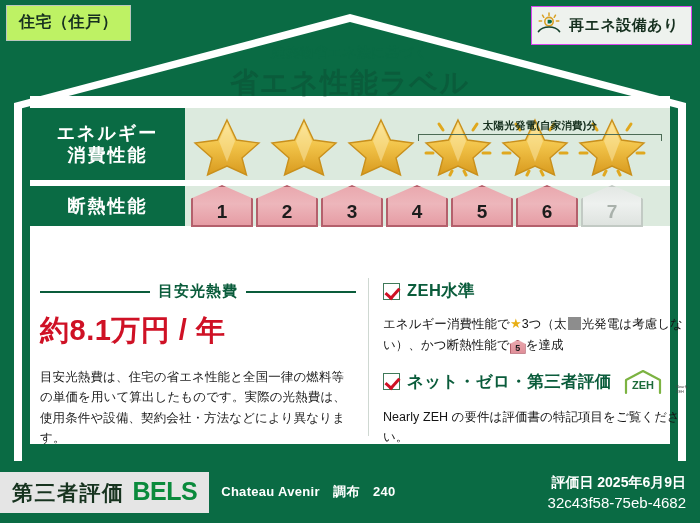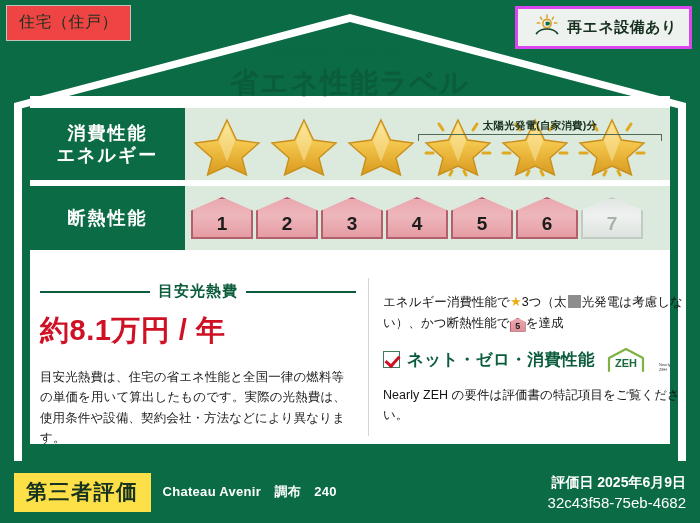--- a/index.html
+++ b/index.html
@@ -41,11 +41,11 @@
   .top-tag {
     position: absolute;
     left: 6px; top: 5px;
-    background: #ef4444;
+    background: #bef264;
     border: 1px solid #b9c7bf;
     padding: 6px 12px 7px;
     font-size: 16px;
-    font-weight: normal;
+    font-weight: bold;
     color: #16301f;
     letter-spacing: .5px;
     z-index: 30;

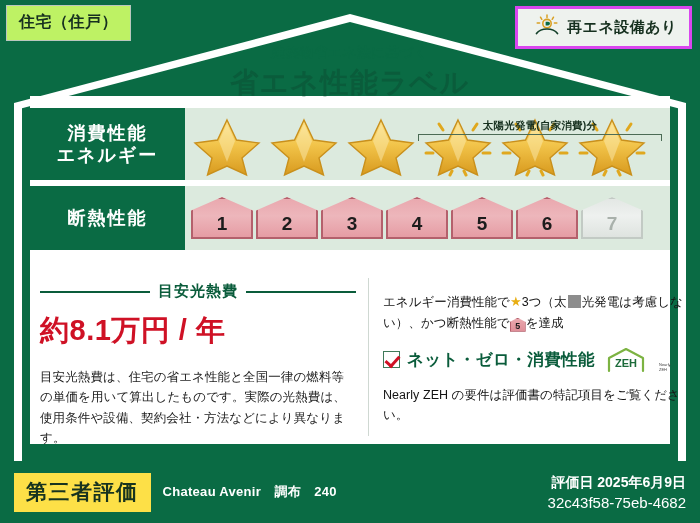--- a/index.html
+++ b/index.html
@@ -55,8 +55,8 @@
     position: absolute;
     right: 8px; top: 6px;
     background: #eef2ee;
-    border: 3px solid #d946ef;
-    padding: 5px 12px 6px 16px;
+    border: 1px solid #d946ef;
+    padding: 5px 12px 6px 4px;
     display: flex; align-items: center; gap: 7px;
     z-index: 30;
   }

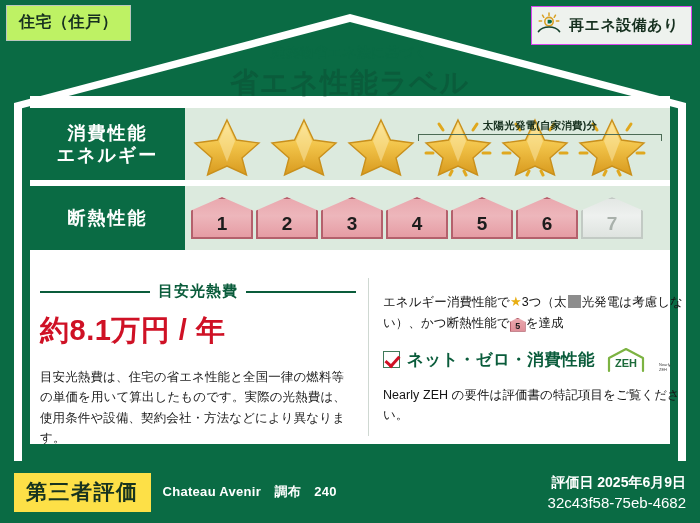--- a/index.html
+++ b/index.html
@@ -256,8 +256,8 @@
 
     <div class="rrow">
       <div class="rlabel">
+        <span>エネルギー</span>
         <span>消費性能</span>
-        <span>エネルギー</span>
       </div>
       <div class="rbody">
 

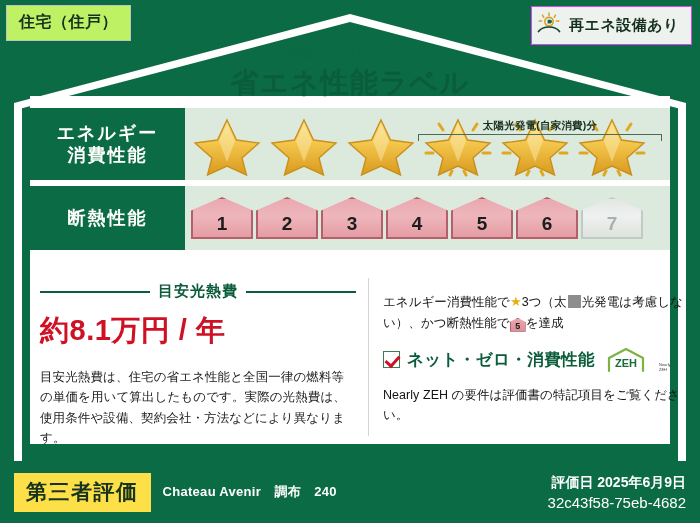--- a/index.html
+++ b/index.html
@@ -86,7 +86,7 @@
     margin-bottom: 6px;
     position: relative;
   }
-  .rrow.insul { height: 64px; text-align: center; }
+  .rrow.insul { height: 40px; text-align: center; }
   .rlabel {
     width: 155px; background: #0a6b44; color: #fff;
     display: flex; flex-direction: column;

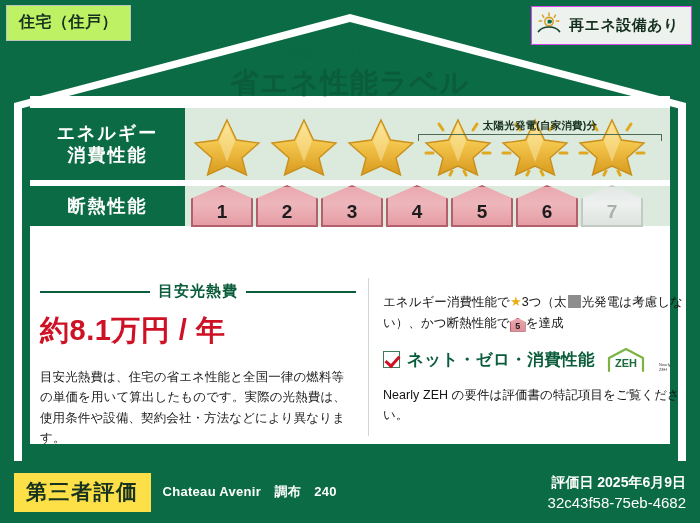--- a/index.html
+++ b/index.html
@@ -372,6 +372,10 @@
     <div class="lower-right">
 
       <div>
+        <div class="check-line">
+          <span class="chk"></span>
+          <span class="chk-title">ZEH水準</span>
+        </div>
         <div class="chk-desc">
           <span>エネルギー消費性能で</span><span class="inline-star">★</span><span>3つ（太</span><span class="redact"></span><span>光発電は考慮しない）、かつ断熱性能で</span><span class="mini-grade">5</span><span>を達成</span>
         </div>

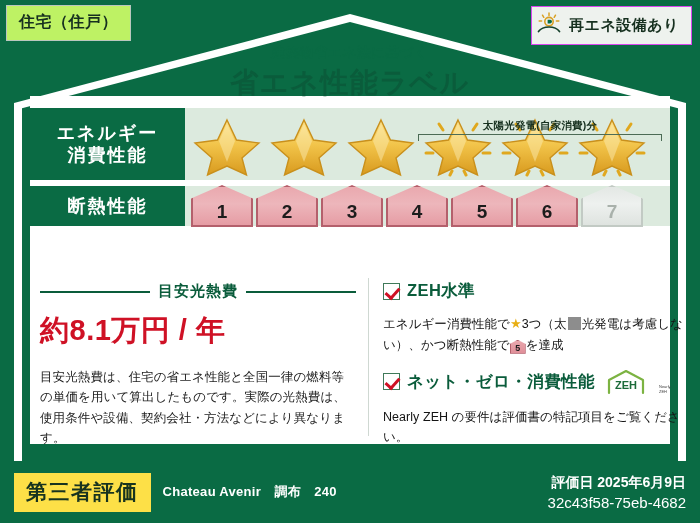--- a/index.html
+++ b/index.html
@@ -384,7 +384,7 @@
       <div class="blk2">
         <div class="check-line">
           <span class="chk"></span>
-          <span class="chk-title">ネット・ゼロ・消費性能</span>
+          <span class="chk-title">ネット・ゼロ・第三者評価</span>
           <span class="zeh-logo">
             <svg width="40" height="26" viewBox="0 0 40 26">
               <path d="M3 24 V11 L20 2 L37 11 V24" fill="none" stroke="#7cb342" stroke-width="2.2" stroke-linecap="round" stroke-linejoin="round"></path>

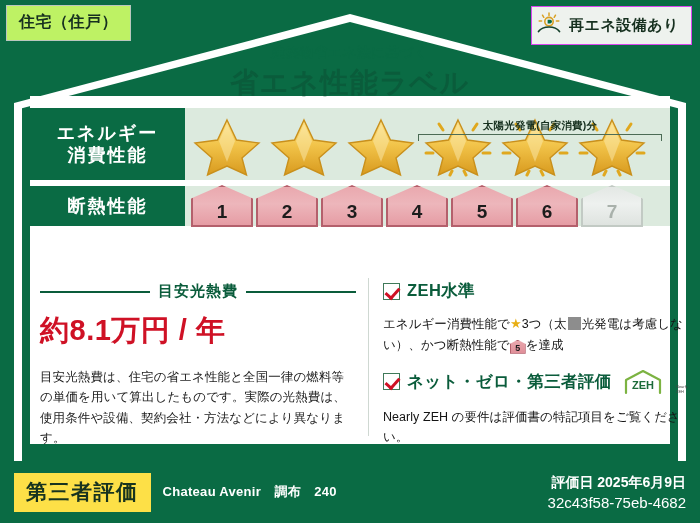--- a/index.html
+++ b/index.html
@@ -203,8 +203,7 @@
     display: flex; align-items: center;
   }
   .bels-box {
-    margin-left: 14px;
-    background: #fde047; padding: 5px 12px 6px;
+    background: #e5e5e5; padding: 5px 12px 6px;
     display: flex; align-items: baseline; gap: 8px;
   }
   .bels-jp { font-size: 21px; font-weight: bold; color: #17331f; letter-spacing: 1.5px; }

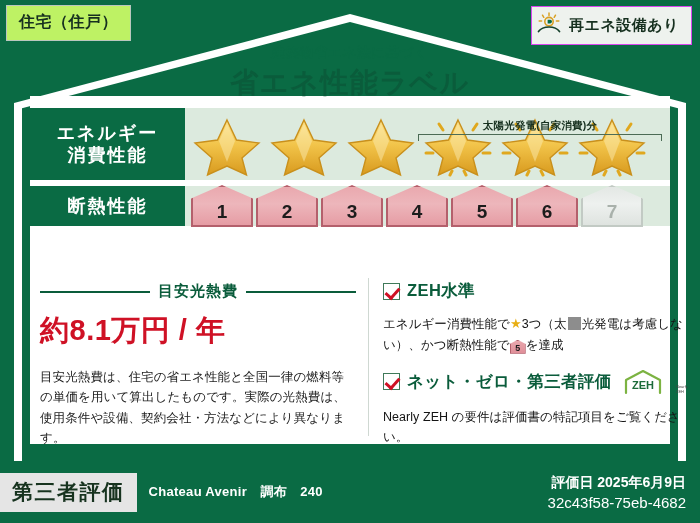--- a/index.html
+++ b/index.html
@@ -403,6 +403,7 @@
   <div class="footer">
     <div class="bels-box">
       <span class="bels-jp">第三者評価</span>
+      <span class="bels-en">BELS</span>
     </div>
     <div class="bldg-name">Chateau Avenir　調布　240</div>
     <div class="footer-right">

